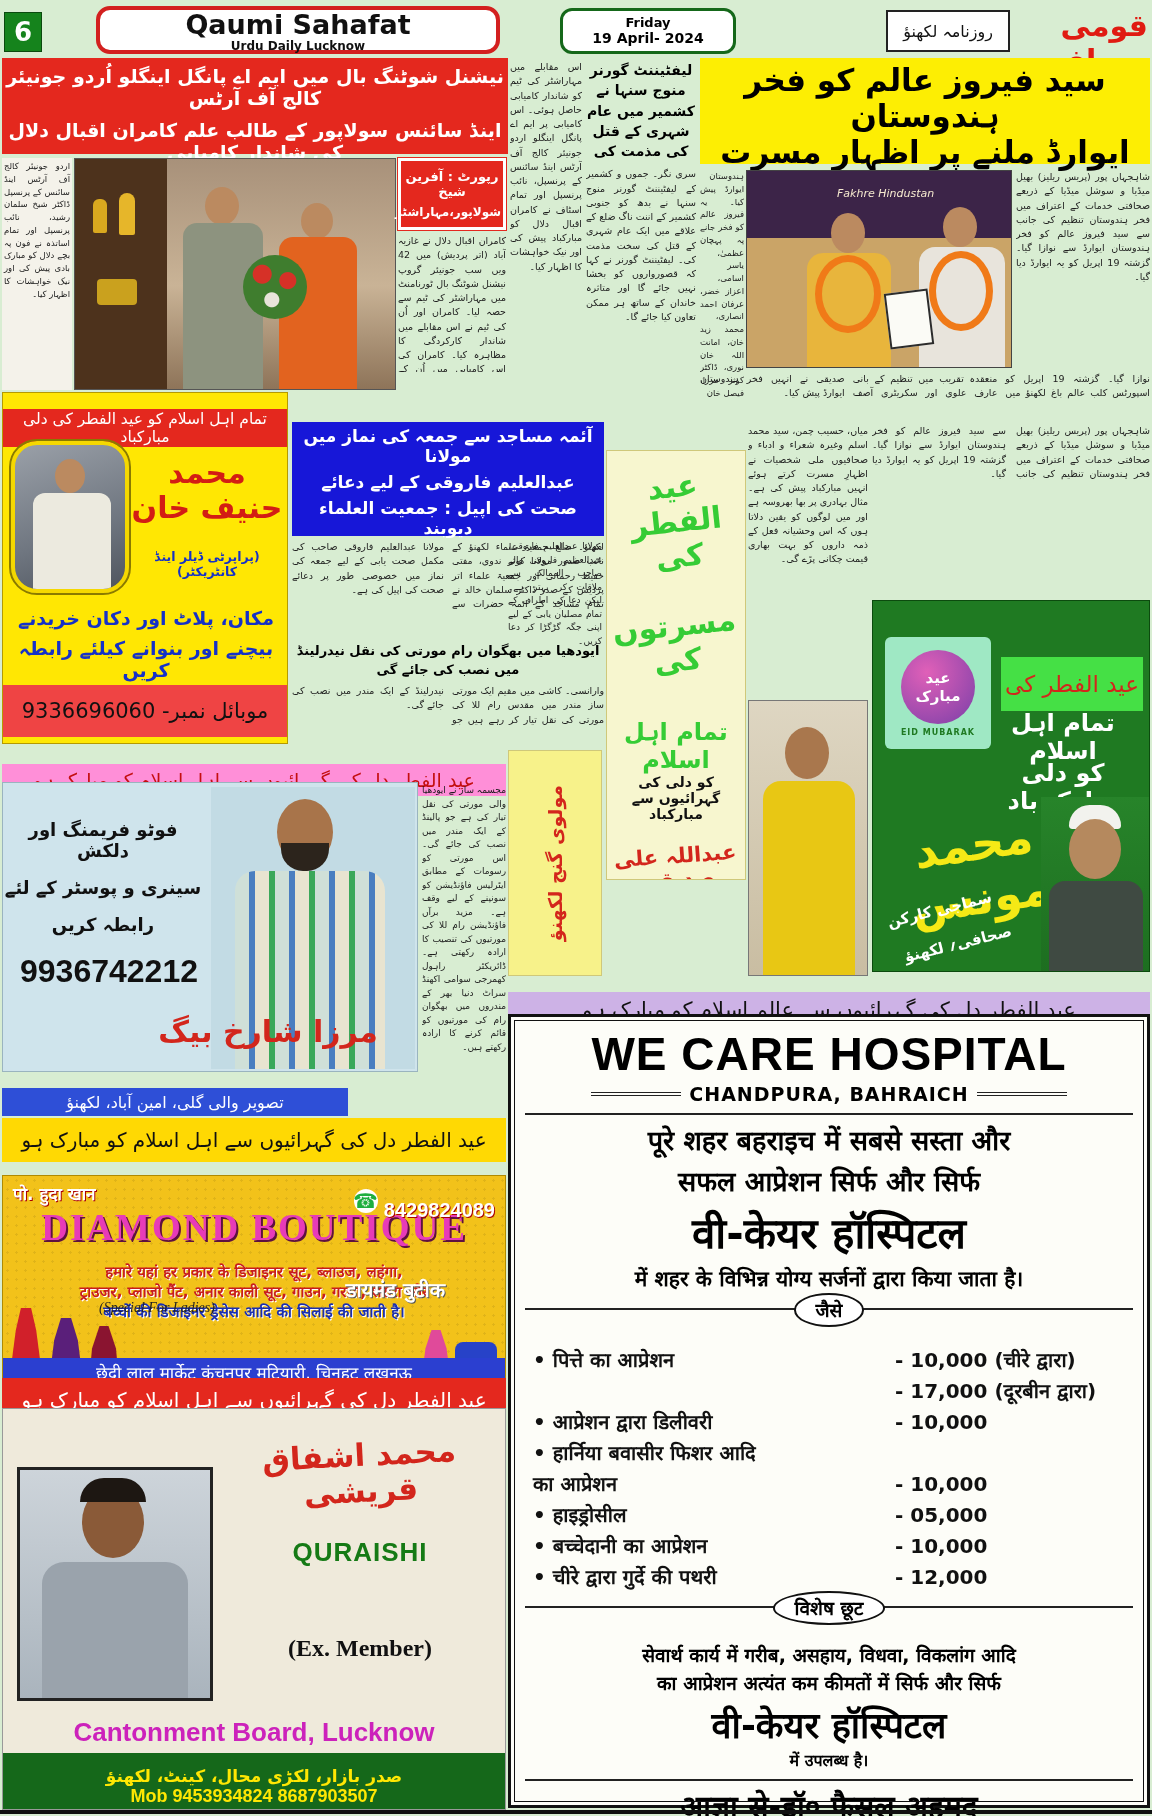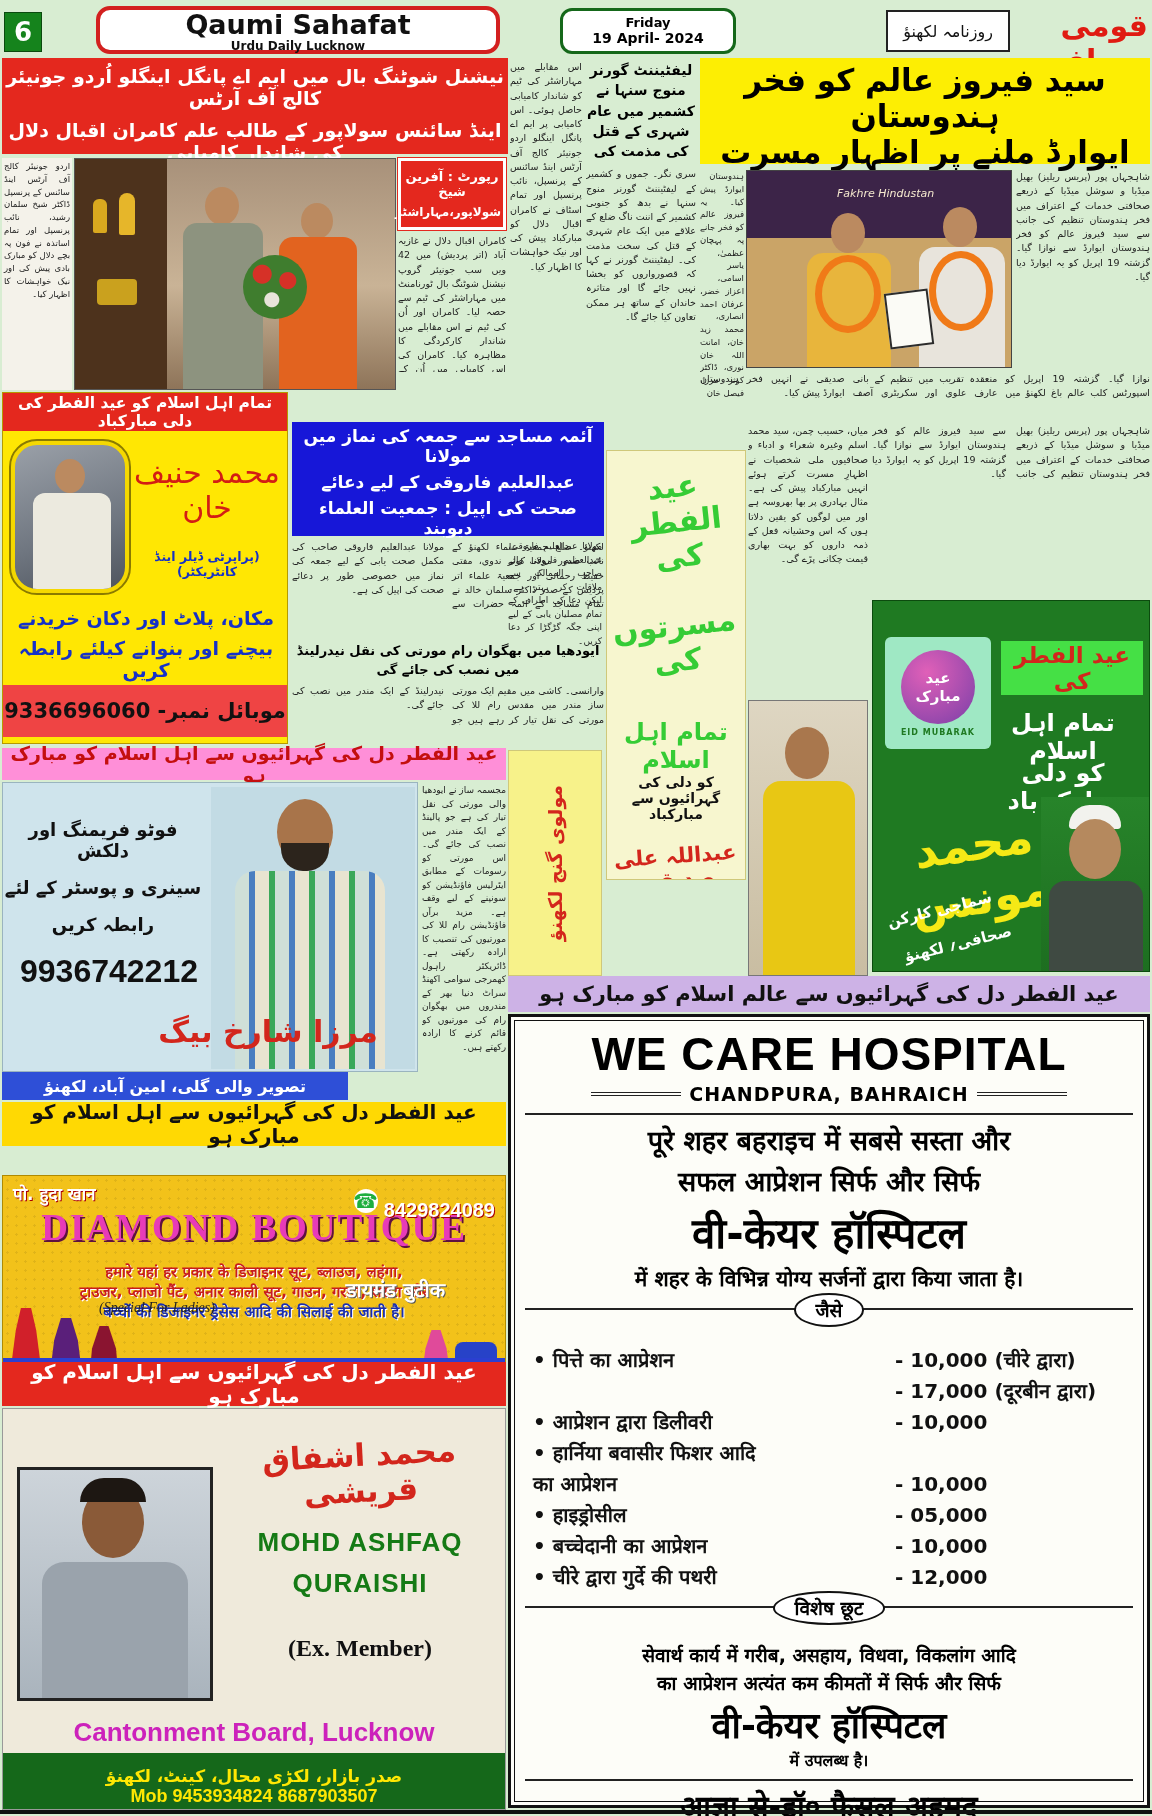--- a/index.html
+++ b/index.html
@@ -8,7 +8,7 @@
   .abs{position:absolute;box-sizing:border-box;}
   .urdu{direction:rtl;font-family:"DejaVu Sans",sans-serif;}
   .ctr{display:flex;align-items:center;justify-content:center;text-align:center;}
-  .band{display:flex;align-items:center;justify-content:center;text-align:center;font-weight:bold;}
+  .band{display:flex;align-items:center;justify-content:center;text-align:center;font-weight:normal;margin-top:16px;}
   .news{font-size:9.5px;line-height:1.5;text-align:justify;color:#1c1c1c;overflow:hidden;}
   .headline-sm{font-weight:bold;font-size:12.5px;line-height:1.45;color:#000;text-align:center;}
   .photo{overflow:hidden;}

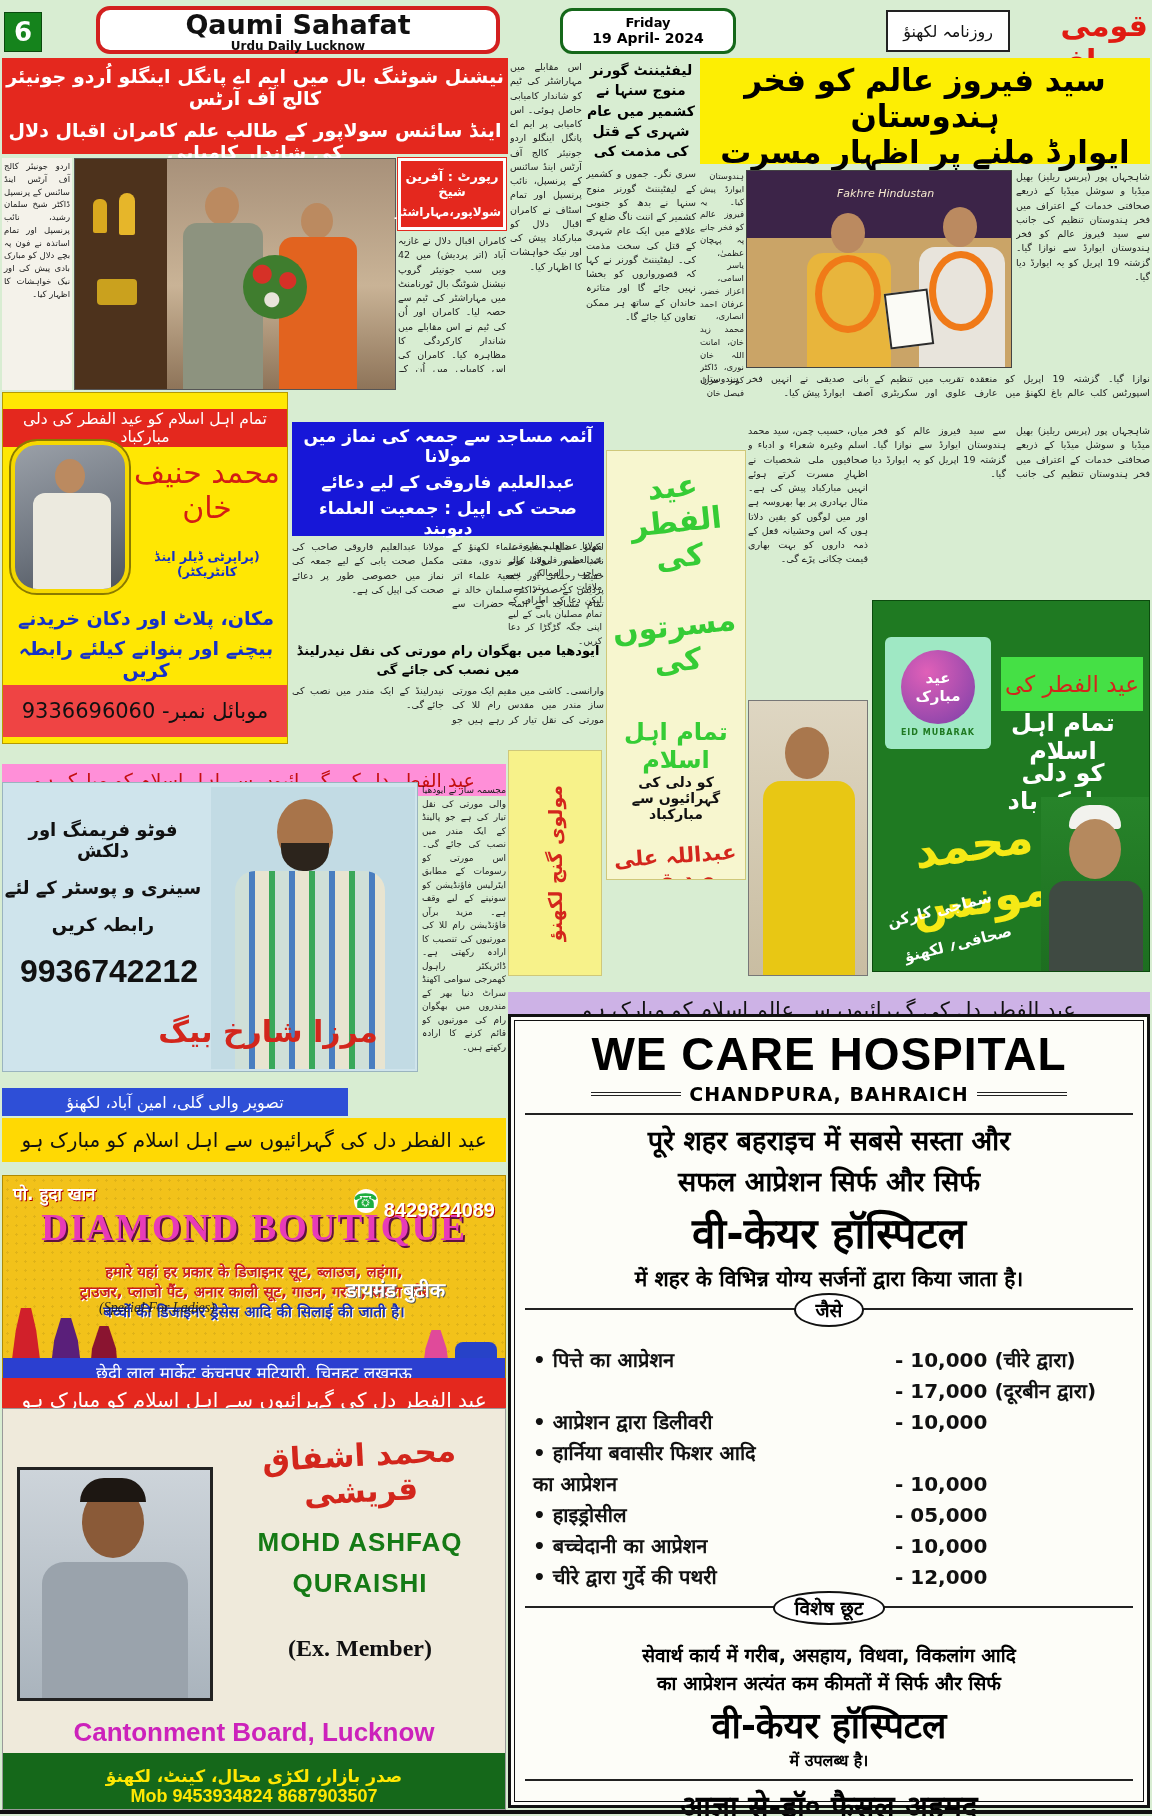--- a/index.html
+++ b/index.html
@@ -106,7 +106,7 @@
       <div class="head" style="left:40px;top:14px;width:30px;height:34px;"></div>
       <div class="abs" style="left:18px;top:48px;width:78px;height:100px;background:#eceadf;border-radius:12px 12px 0 0;"></div>
     </div>
-    <div class="abs urdu" style="left:128px;top:62px;width:152px;color:#d31d14;font-size:30px;font-weight:normal;text-align:center;">محمد حنیف خان</div>
+    <div class="abs urdu" style="left:128px;top:62px;width:152px;color:#d31d14;font-size:30px;font-weight:bold;text-align:center;">محمد حنیف خان</div>
     <div class="abs urdu" style="left:128px;top:156px;width:152px;color:#1531c8;font-size:12.5px;font-weight:bold;text-align:center;">(پراپرٹی ڈیلر اینڈ کانٹریکٹر)</div>
     <div class="abs urdu" style="left:6px;top:214px;width:274px;text-align:center;color:#1531c8;">
       <div style="font-size:19px;font-weight:bold;">مکان، پلاٹ اور دکان خریدنے</div>

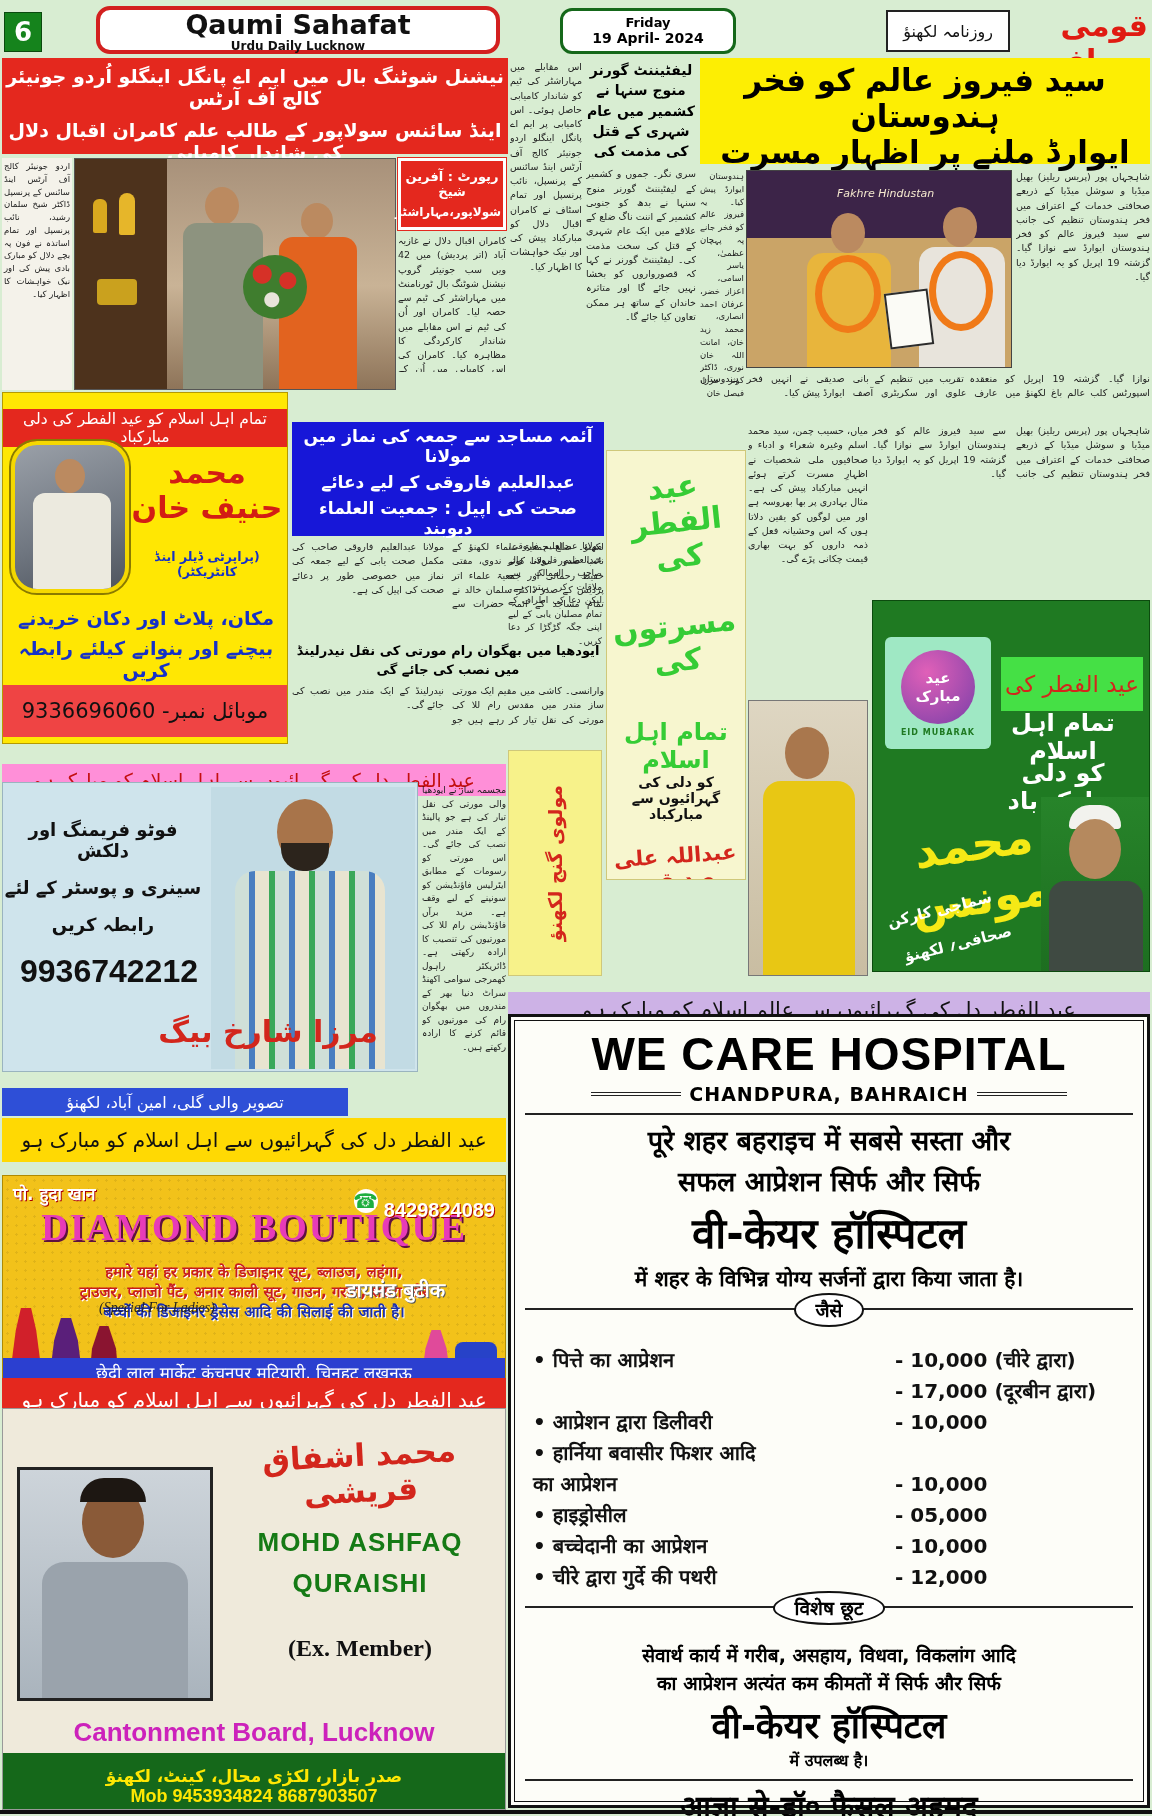--- a/index.html
+++ b/index.html
@@ -284,7 +284,6 @@
     </div>
     <div class="abs urdu" style="left:216px;top:28px;width:282px;color:#d3261c;font-size:31px;font-weight:bold;text-align:center;transform:rotate(-3deg);">محمد اشفاق قریشی</div>
     <div class="abs" style="left:216px;top:118px;width:282px;text-align:center;color:#157a15;font-family:'Liberation Sans',sans-serif;">
-      <div style="font-size:26px;font-weight:bold;letter-spacing:1px;">MOHD ASHFAQ</div>
       <div style="font-size:26px;font-weight:bold;letter-spacing:1px;margin-top:10px;">QURAISHI</div>
     </div>
     <div class="abs" style="left:216px;top:226px;width:282px;text-align:center;font-size:24px;font-weight:bold;color:#111;font-family:'Liberation Serif',serif;">(Ex. Member)</div>

